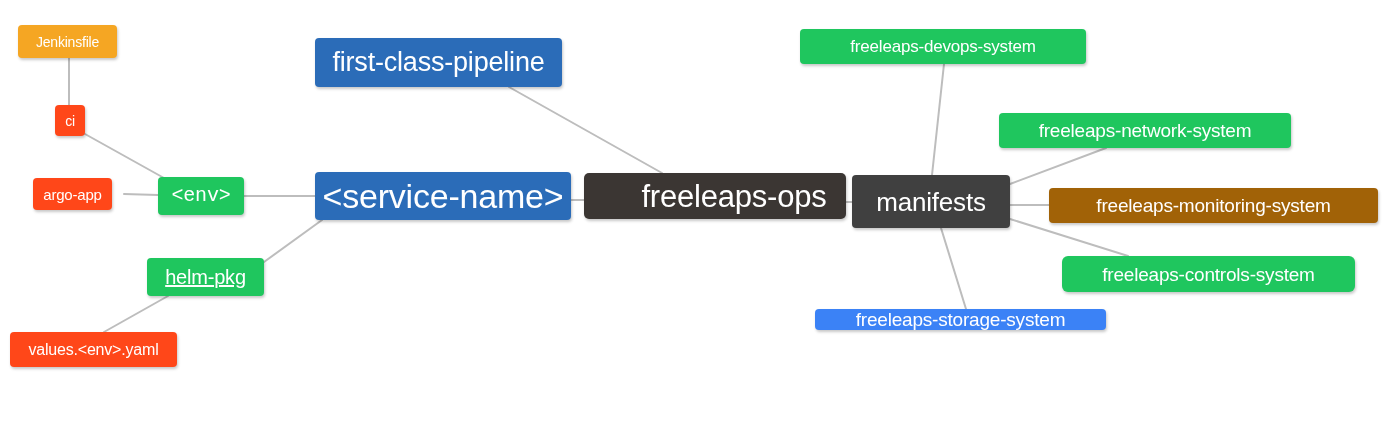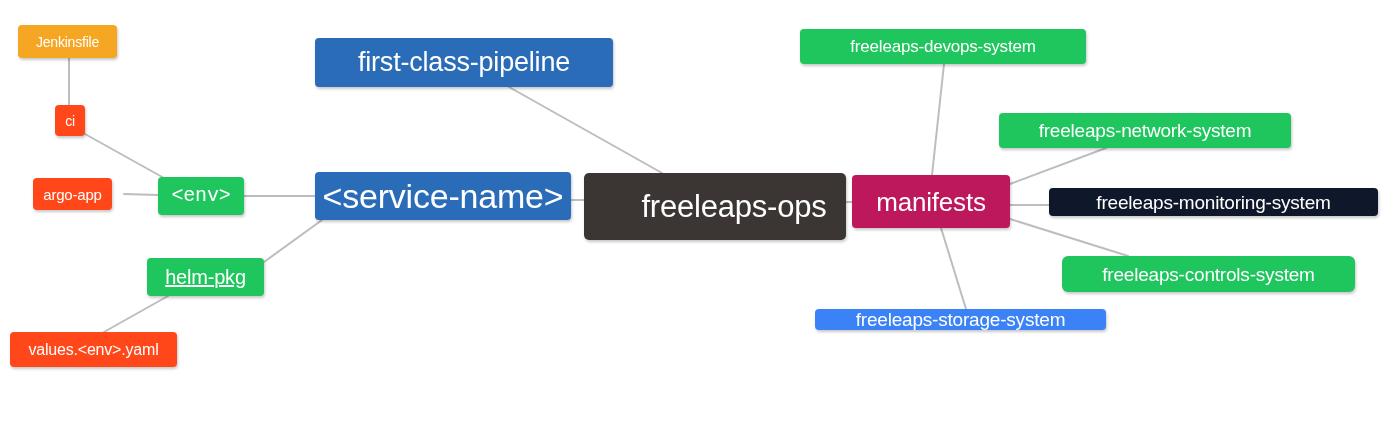--- a/index.html
+++ b/index.html
@@ -83,7 +83,7 @@
       <div class="node" style="left: 10px; top: 332px; width: 167px; height: 35px; background: rgb(255, 71, 25); font-size: 16px;">
         <span>values.&lt;env&gt;.yaml</span>
       </div>
-      <div class="node" style="left: 315px; top: 38px; width: 298px; height: 49px; background: rgb(43, 108, 184); font-size: 27px;">
+      <div class="node" style="left: 315px; top: 38px; width: 247px; height: 49px; background: rgb(43, 108, 184); font-size: 27px;">
         <span>first-class-pipeline</span>
       </div>
       <div class="node" style="left: 315px; top: 172px; width: 256px; height: 48px; background: rgb(43, 108, 184); font-size: 34px;">

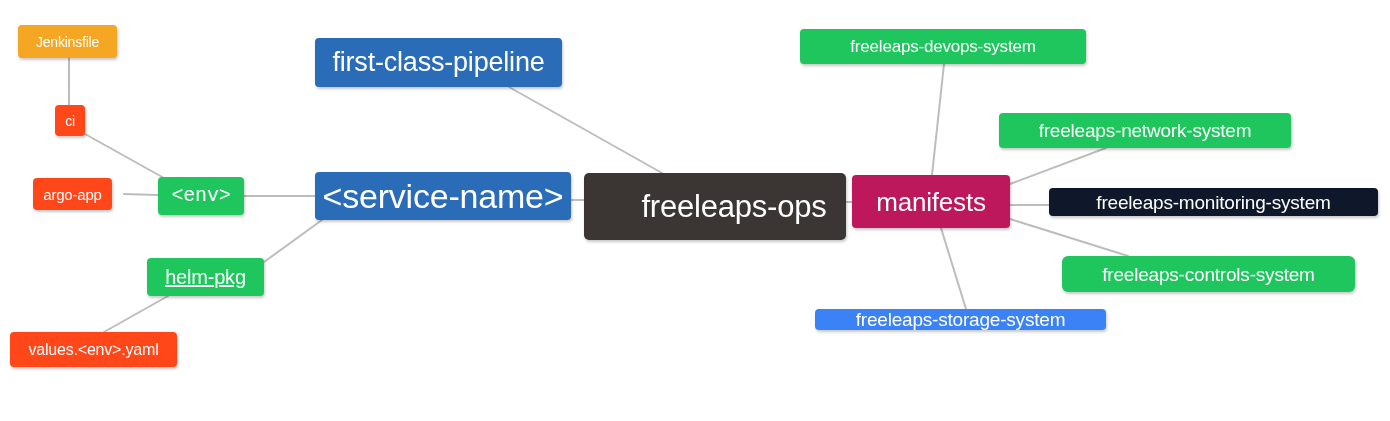--- a/index.html
+++ b/index.html
@@ -89,7 +89,7 @@
       <div class="node" style="left: 315px; top: 172px; width: 256px; height: 48px; background: rgb(43, 108, 184); font-size: 34px;">
         <span>&lt;service-name&gt;</span>
       </div>
-      <div class="node root" style="left: 584px; top: 173px; width: 262px; height: 67px; background: rgb(59, 54, 51); font-size: 31px; padding-left: 38px;">
+      <div class="node root" style="left: 584px; top: 173px; width: 262px; height: 46px; background: rgb(59, 54, 51); font-size: 31px; padding-left: 38px;">
         <span>freeleaps-ops</span>
       </div>
       <div class="node" style="left: 852px; top: 175px; width: 158px; height: 53px; background: #be185d; font-size: 26px; align-items: center;">

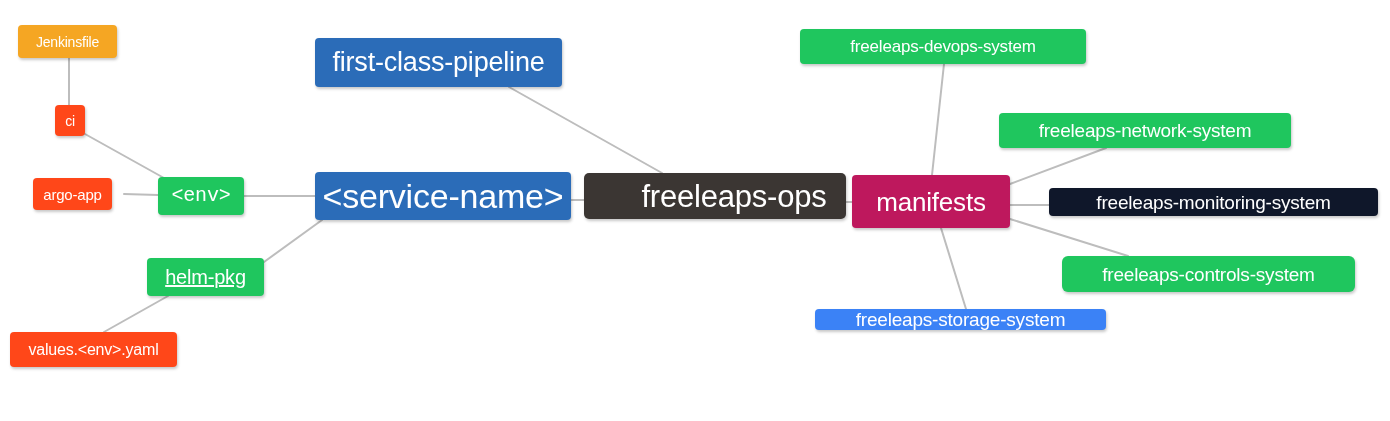--- a/index.html
+++ b/index.html
@@ -92,7 +92,7 @@
       <div class="node root" style="left: 584px; top: 173px; width: 262px; height: 46px; background: rgb(59, 54, 51); font-size: 31px; padding-left: 38px;">
         <span>freeleaps-ops</span>
       </div>
-      <div class="node" style="left: 852px; top: 175px; width: 158px; height: 53px; background: #be185d; font-size: 26px; align-items: center;">
+      <div class="node" style="left: 852px; top: 175px; width: 158px; height: 53px; background: #404040; font-size: 26px; align-items: center;">
         <span>manifests</span>
       </div>
       <div class="node" style="left: 800px; top: 29px; width: 286px; height: 35px; background: rgb(31, 198, 94); font-size: 17px;">

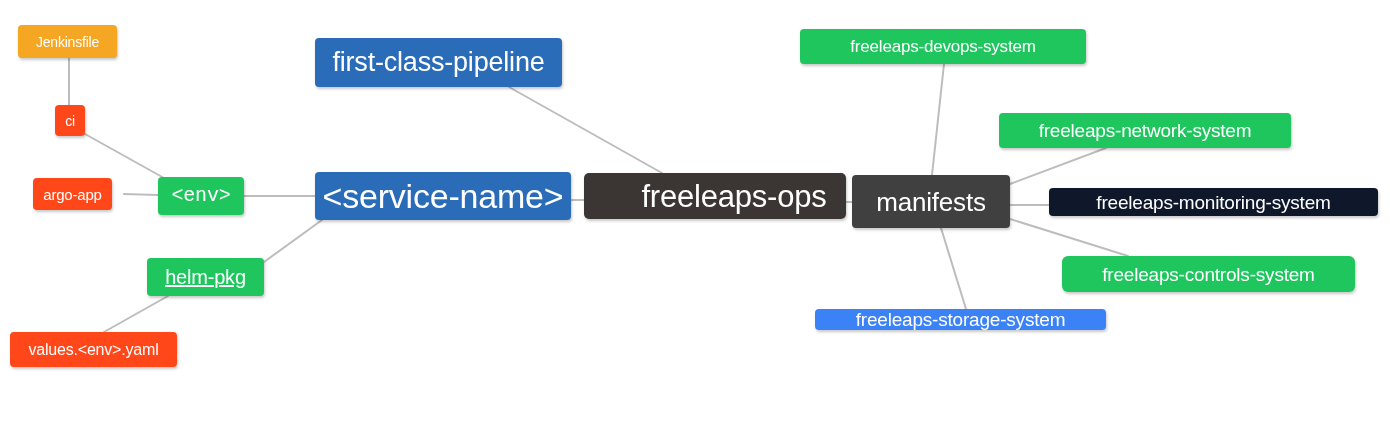--- a/index.html
+++ b/index.html
@@ -101,7 +101,7 @@
       <div class="node" style="left: 999px; top: 113px; width: 292px; height: 35px; background: rgb(31, 198, 94); font-size: 19px;">
         <span>freeleaps-network-system</span>
       </div>
-      <div class="node" style="left: 1049px; top: 188px; width: 329px; height: 28px; background: #0f172a; font-size: 19px;">
+      <div class="node" style="left: 1049px; top: 188px; width: 329px; height: 35px; background: #a16207; font-size: 19px;">
         <span>freeleaps-monitoring-system</span>
       </div>
       <div class="node" style="left: 1062px; top: 256px; width: 293px; height: 36px; background: rgb(31, 198, 94); font-size: 19px; border-radius: 6px;">

